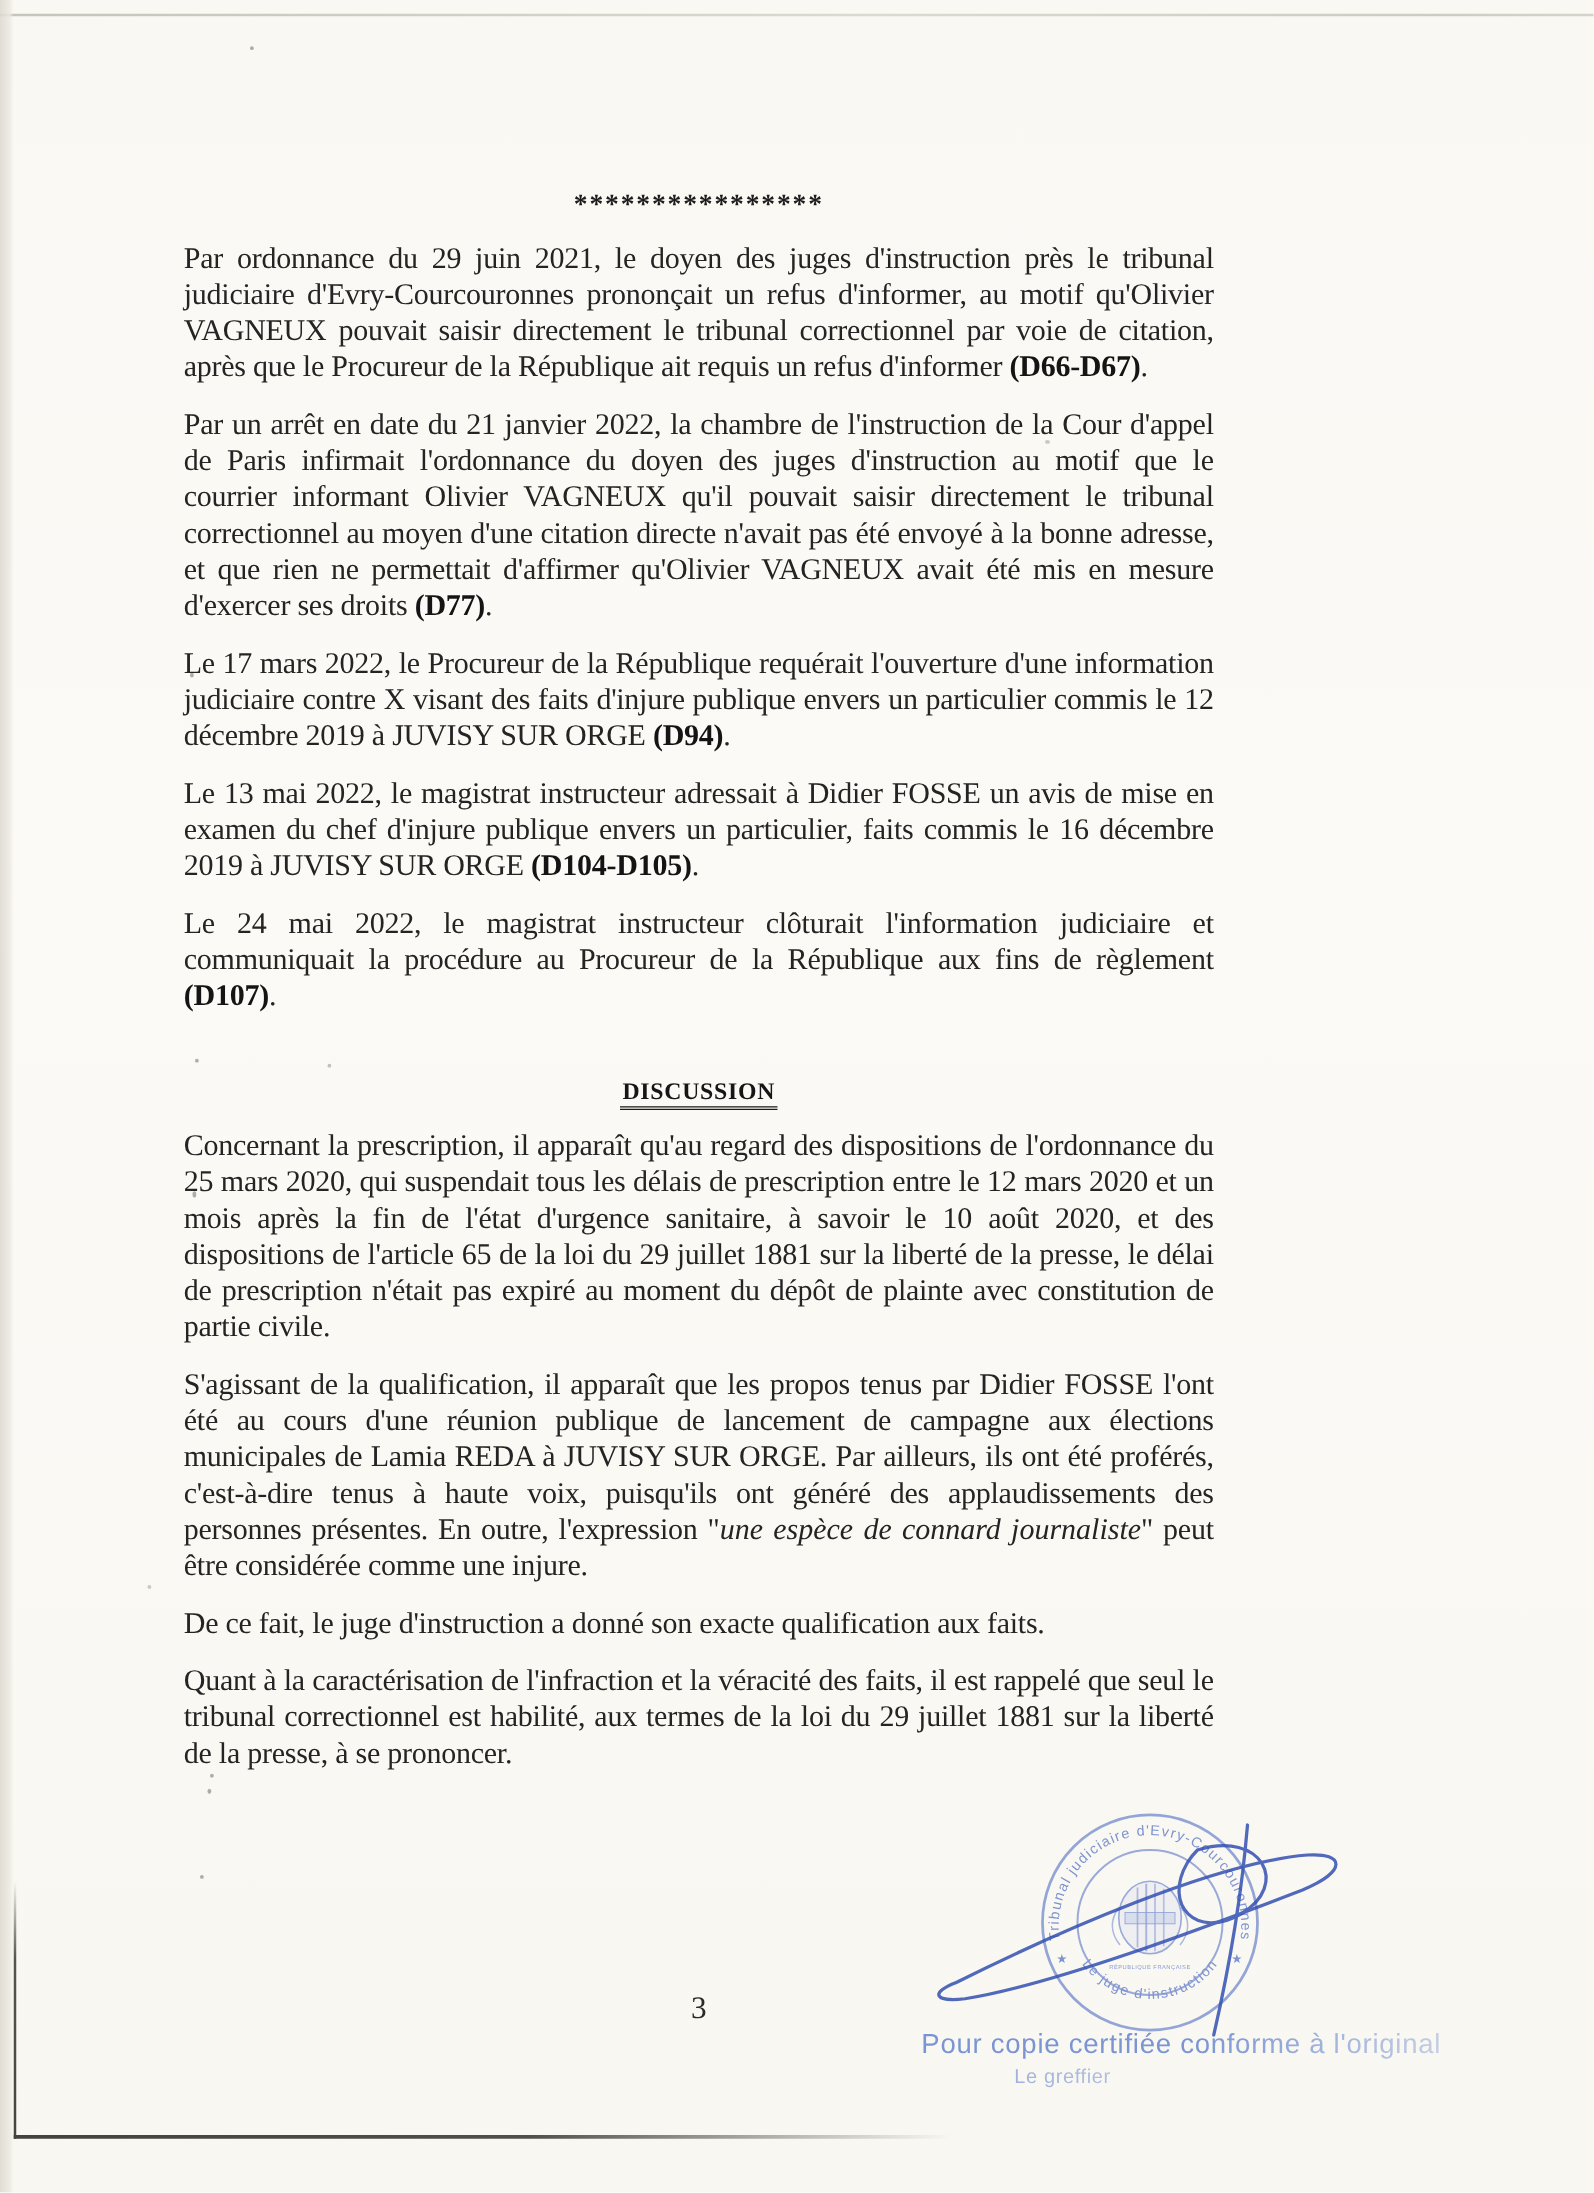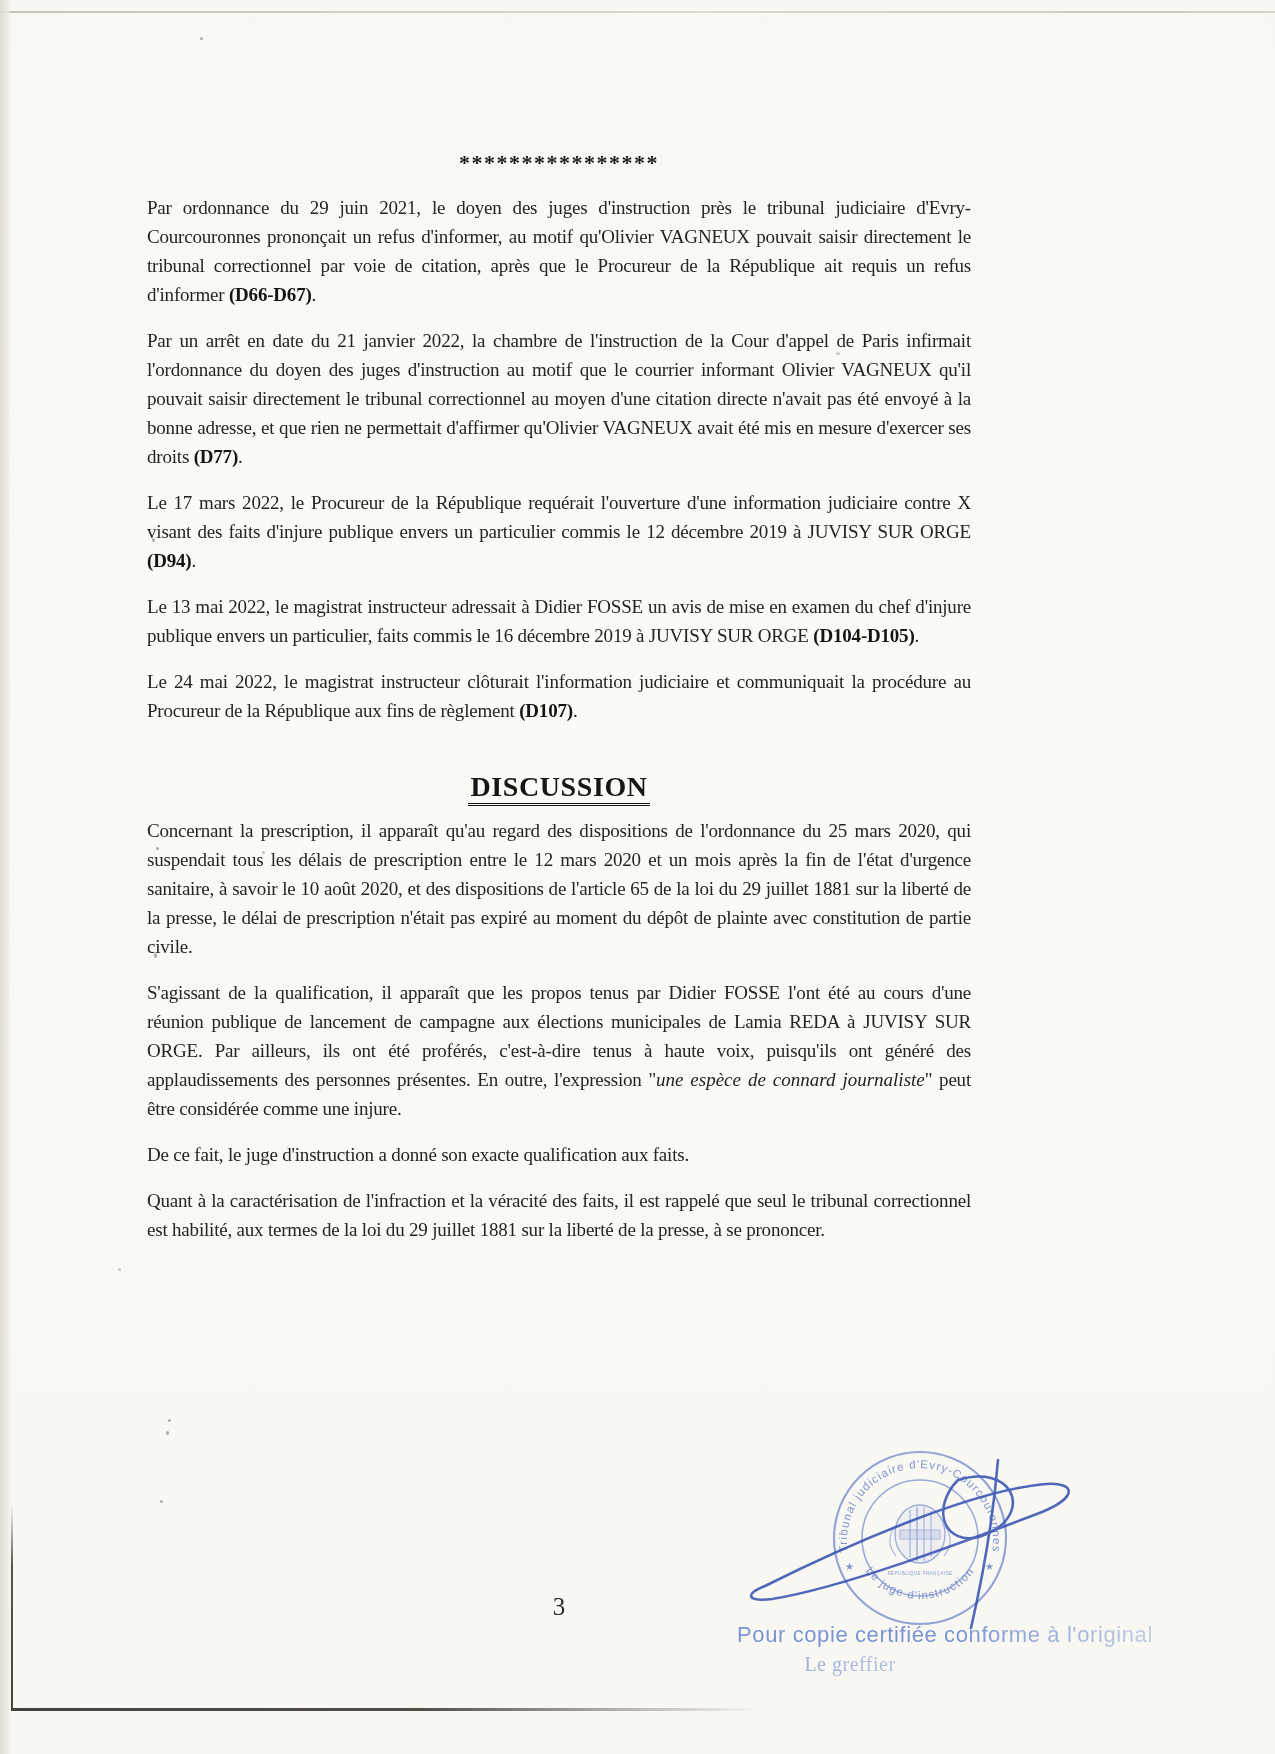--- a/index.html
+++ b/index.html
@@ -27,7 +27,7 @@
     color:#1d1d1d;margin:0 0 16px 0;line-height:29px;
   }
   .para{
-    margin:0 0 17px 0;font-size:19px;line-height:29px;text-align:justify;
+    margin:0 0 17px 0;font-size:24px;line-height:29px;text-align:justify;
     letter-spacing:-0.2px;color:#242424;
   }
   .para b{color:#141414;}

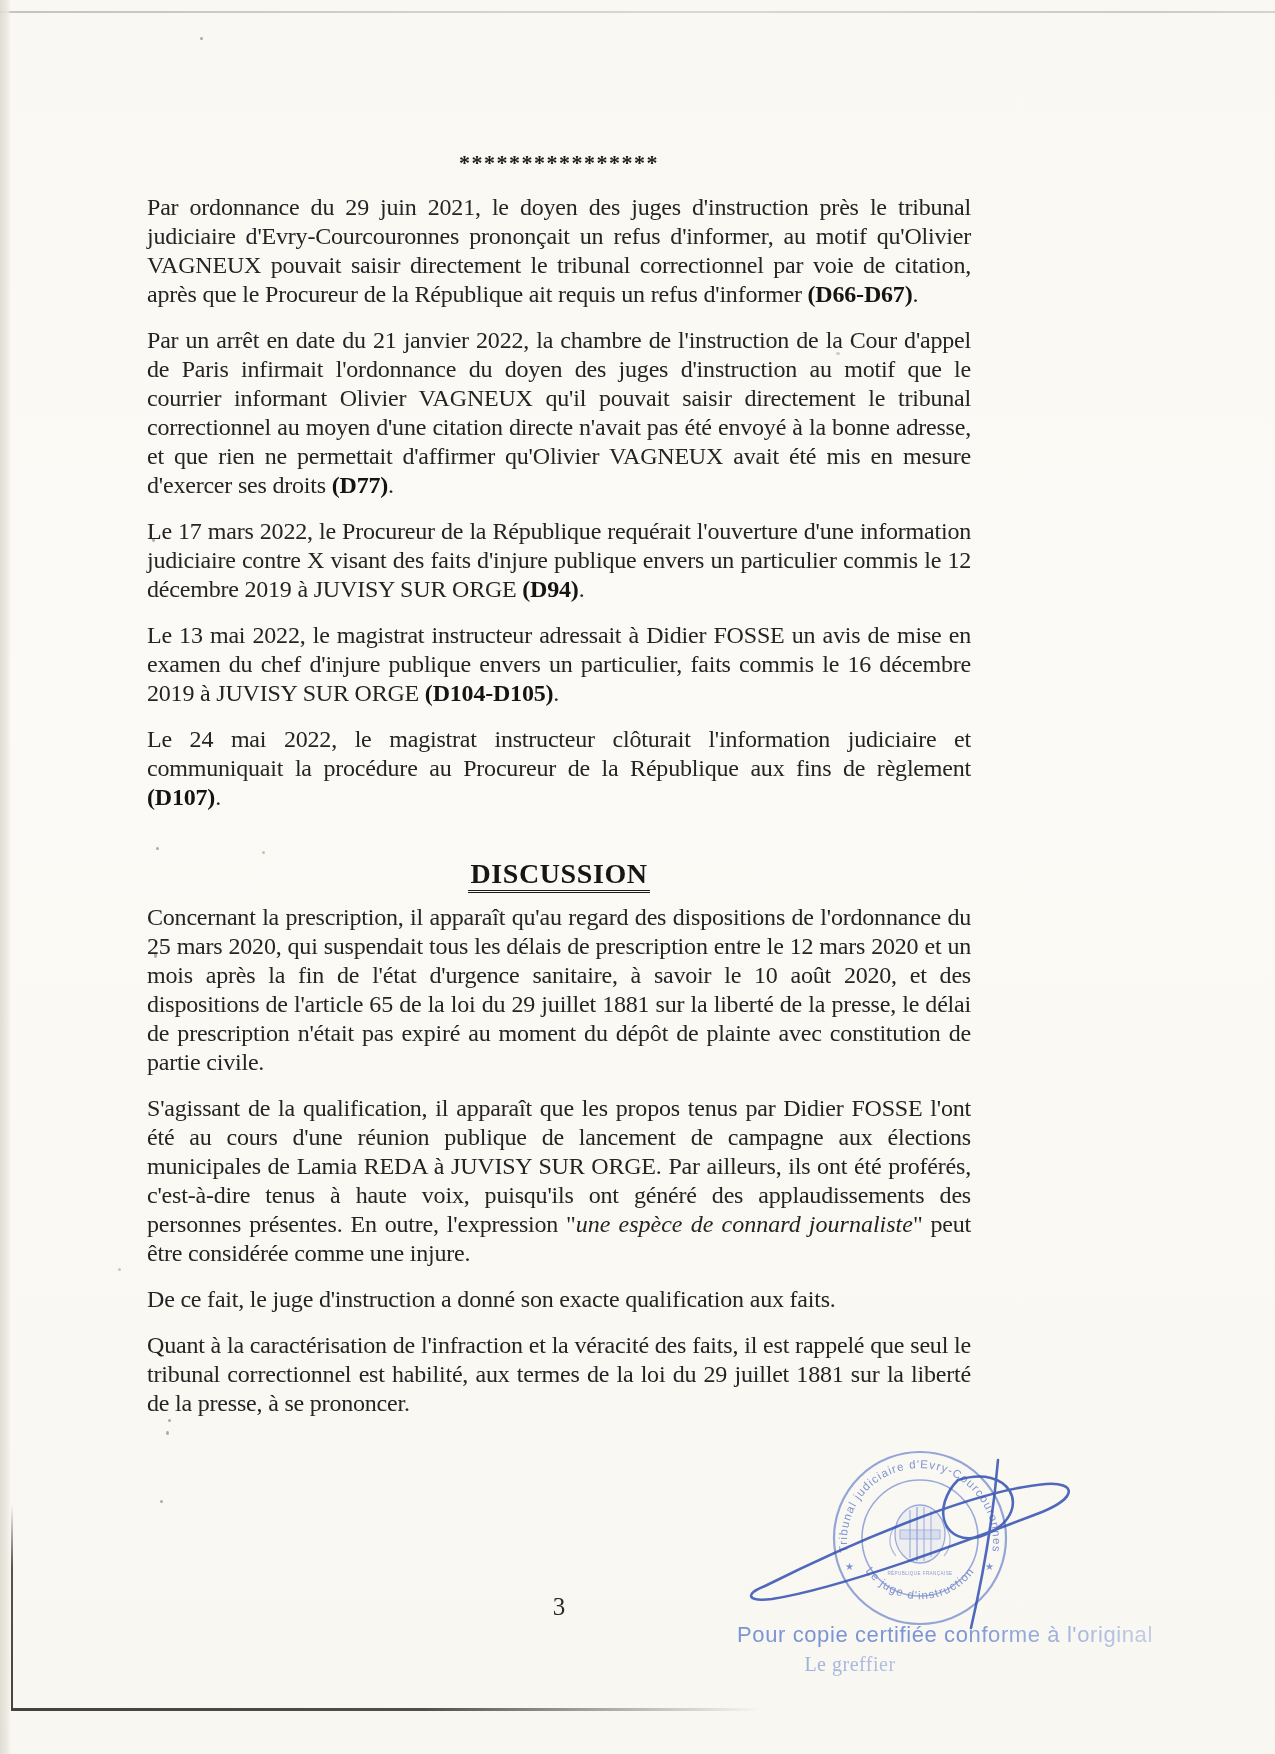--- a/index.html
+++ b/index.html
@@ -33,7 +33,7 @@
   .para b{color:#141414;}
   .para i{letter-spacing:0;}
   .heading{
-    margin:47px 0 14px 0;text-align:center;font-size:28px;line-height:30px;
+    margin:47px 0 14px 0;text-align:center;font-size:19px;line-height:30px;
     font-weight:bold;color:#161616;letter-spacing:.6px;
   }
   .heading span{border-bottom:3px double #1a1a1a;padding:0 2px 1px 2px;}

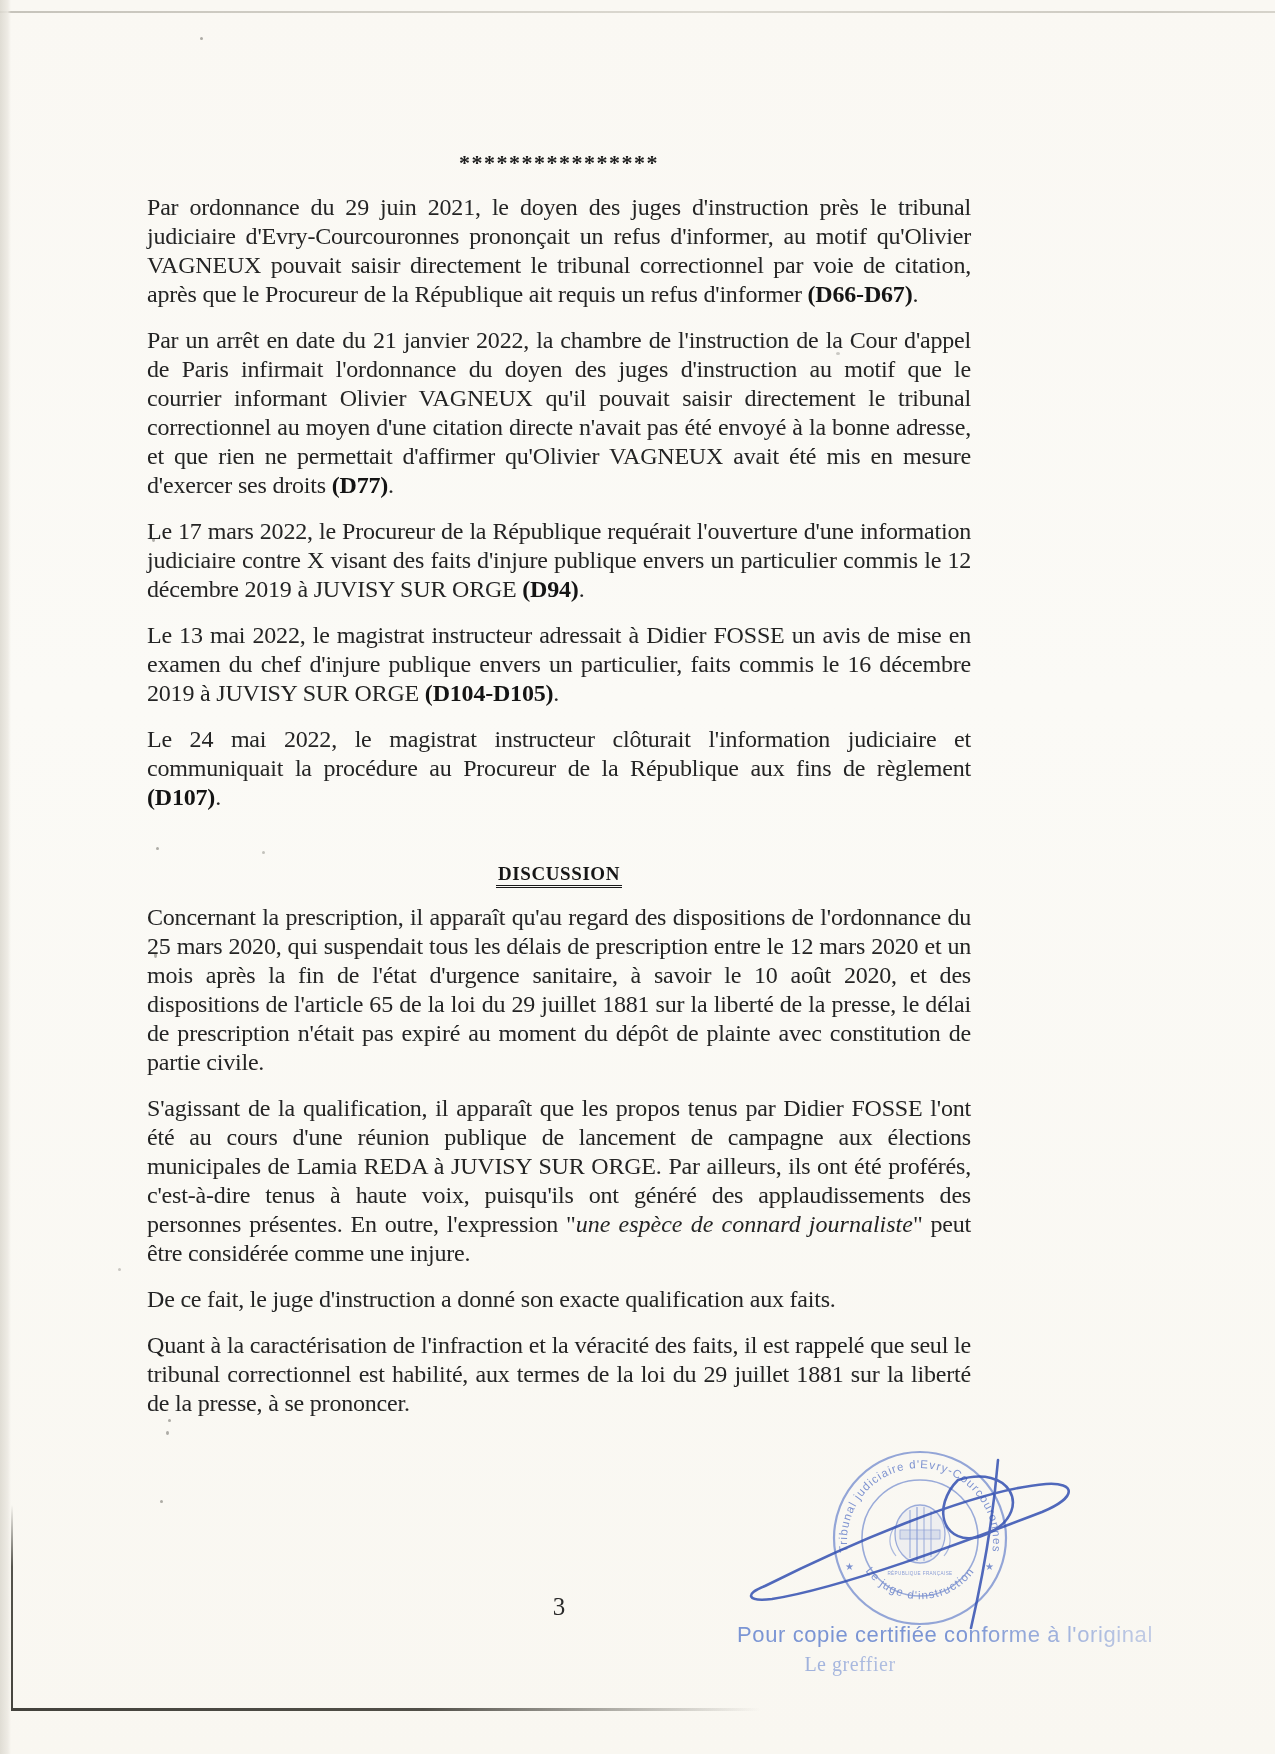--- a/index.html
+++ b/index.html
@@ -56,10 +56,9 @@
     mask-image:linear-gradient(90deg,#000 52%,rgba(0,0,0,.38) 88%,rgba(0,0,0,.3));
   }
   .cert-line2{
-    font-size:20px;margin-top:5px;margin-right:190px;opacity:.7;letter-spacing:.5px;
+    font-size:16px;margin-top:5px;margin-right:190px;opacity:.7;letter-spacing:.5px;
     -webkit-mask-image:linear-gradient(90deg,#000 40%,rgba(0,0,0,.45));
     mask-image:linear-gradient(90deg,#000 40%,rgba(0,0,0,.45));
-    font-family:Liberation Serif, serif;
   }
 </style>
 </head>

